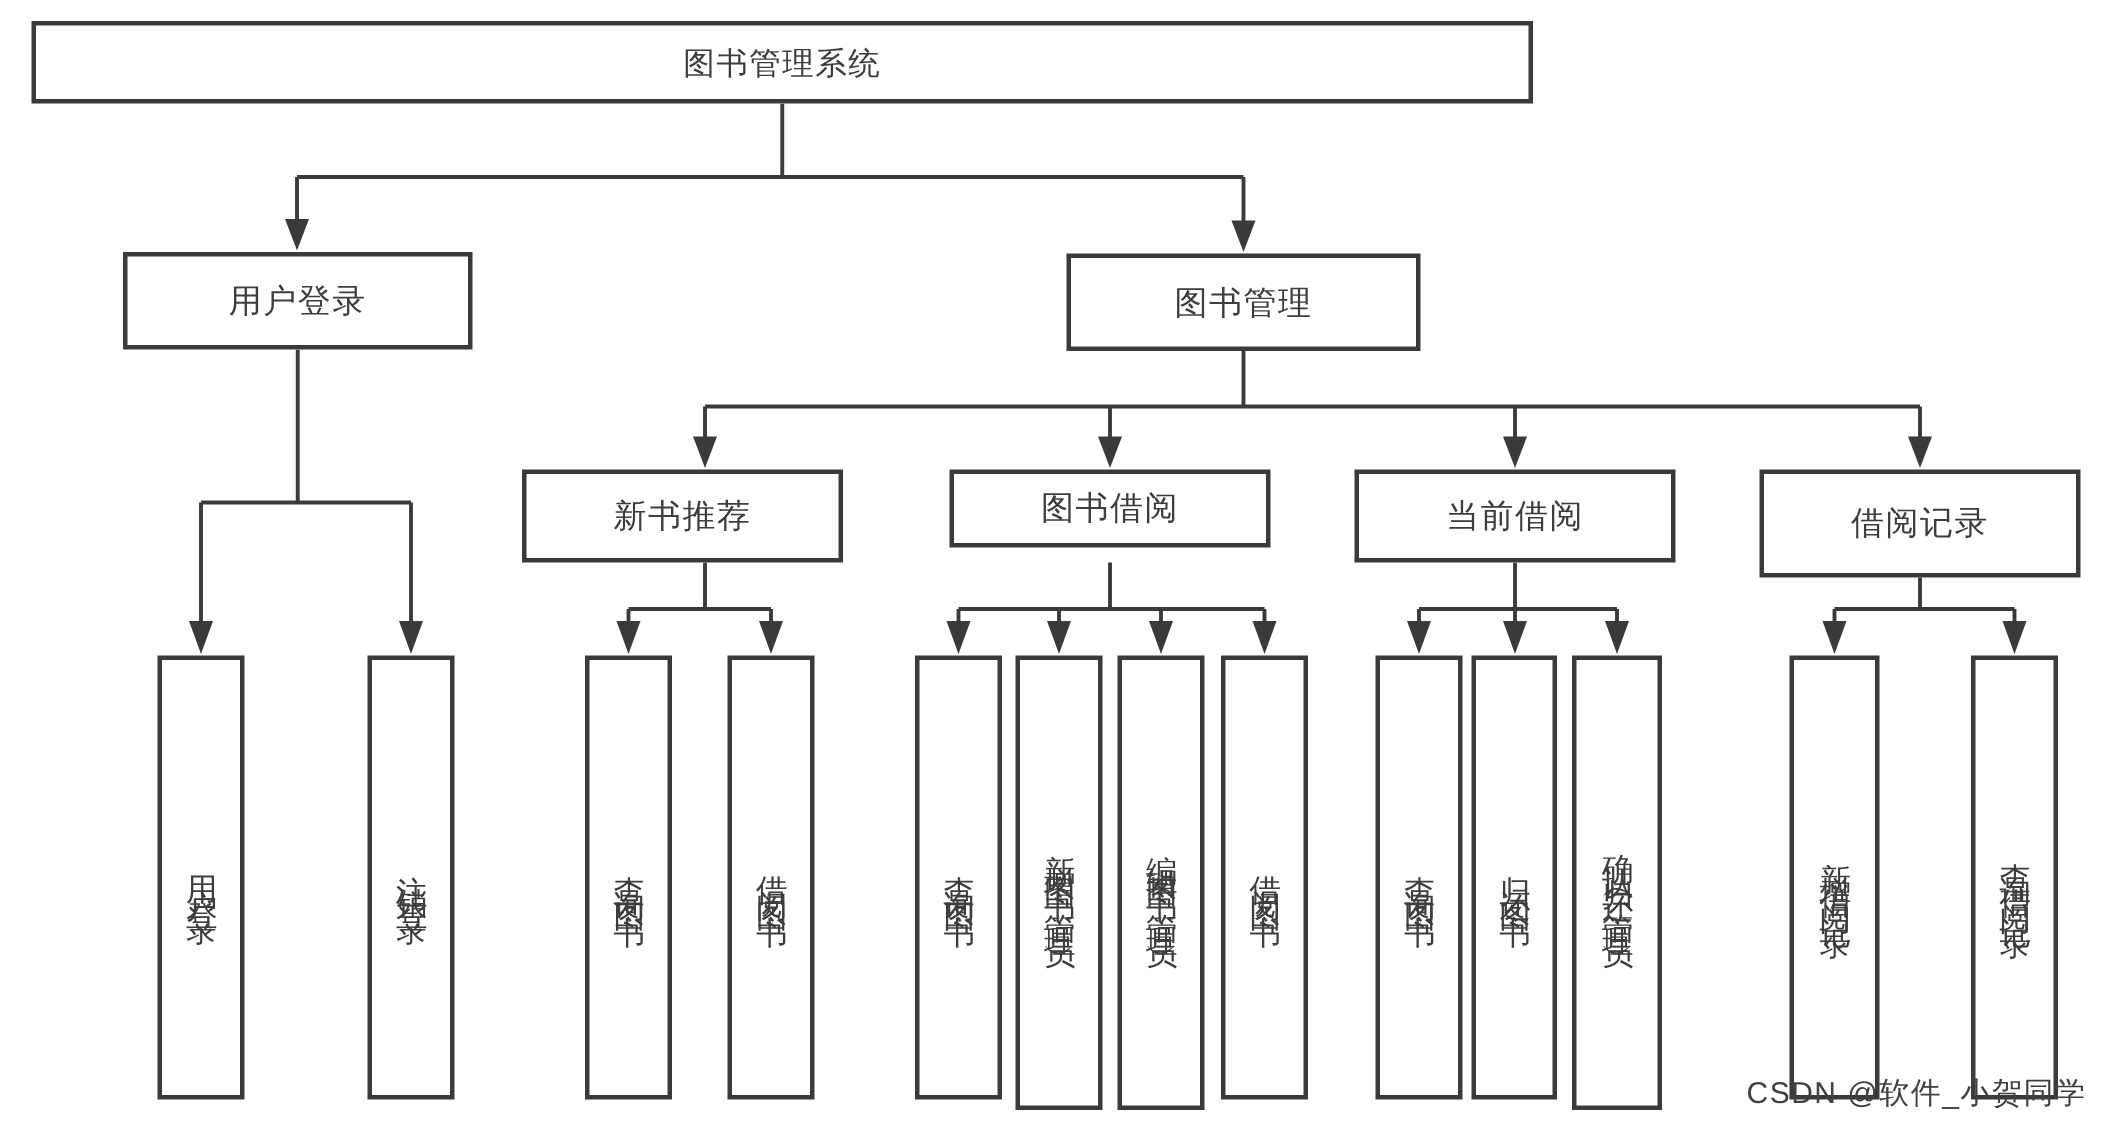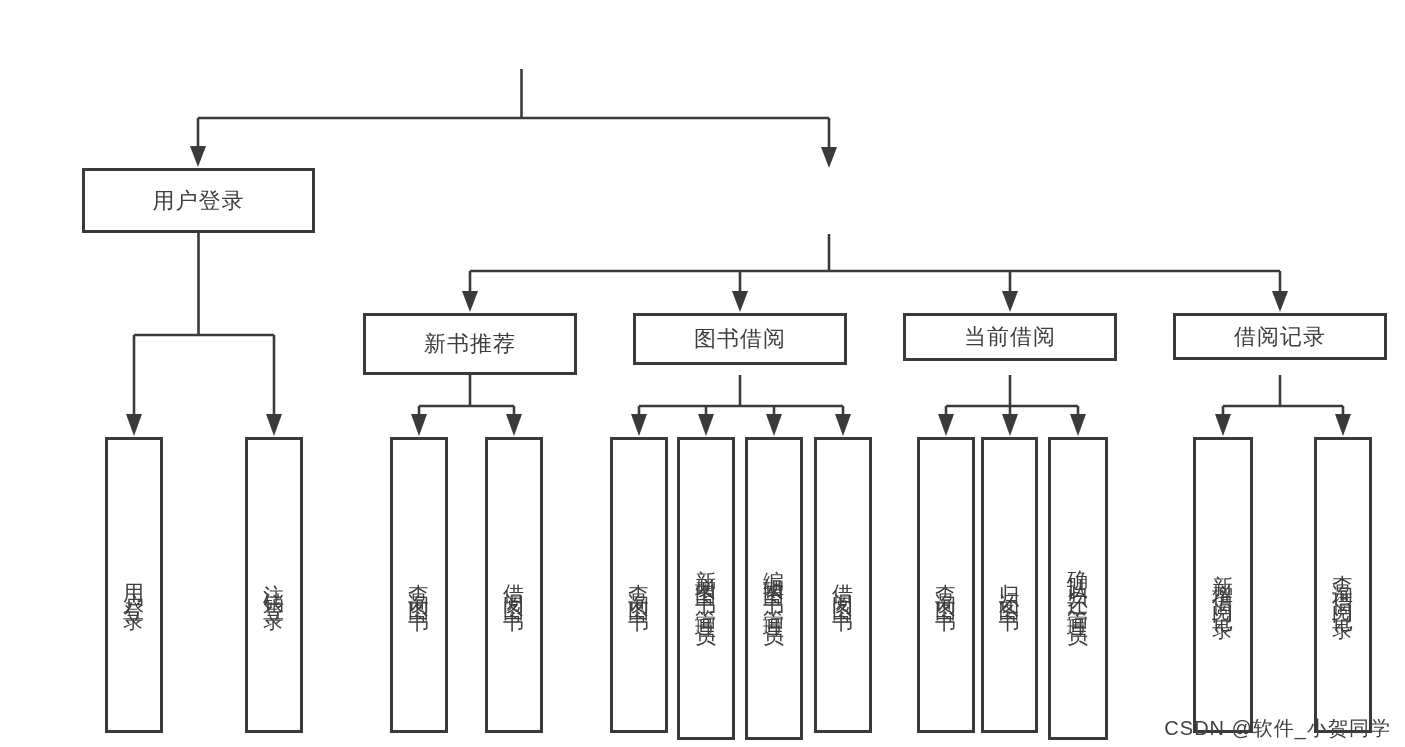--- a/index.html
+++ b/index.html
@@ -142,6 +142,7 @@
     <polygon points="1335,414 1351,414 1343,436"></polygon>
   </svg>
 
+  <div class="box hbox rootbox">图书管理系统</div>
 
   <div class="box hbox" style="left:82px; top:168px; width:233px; height:65px;">用户登录</div>
 

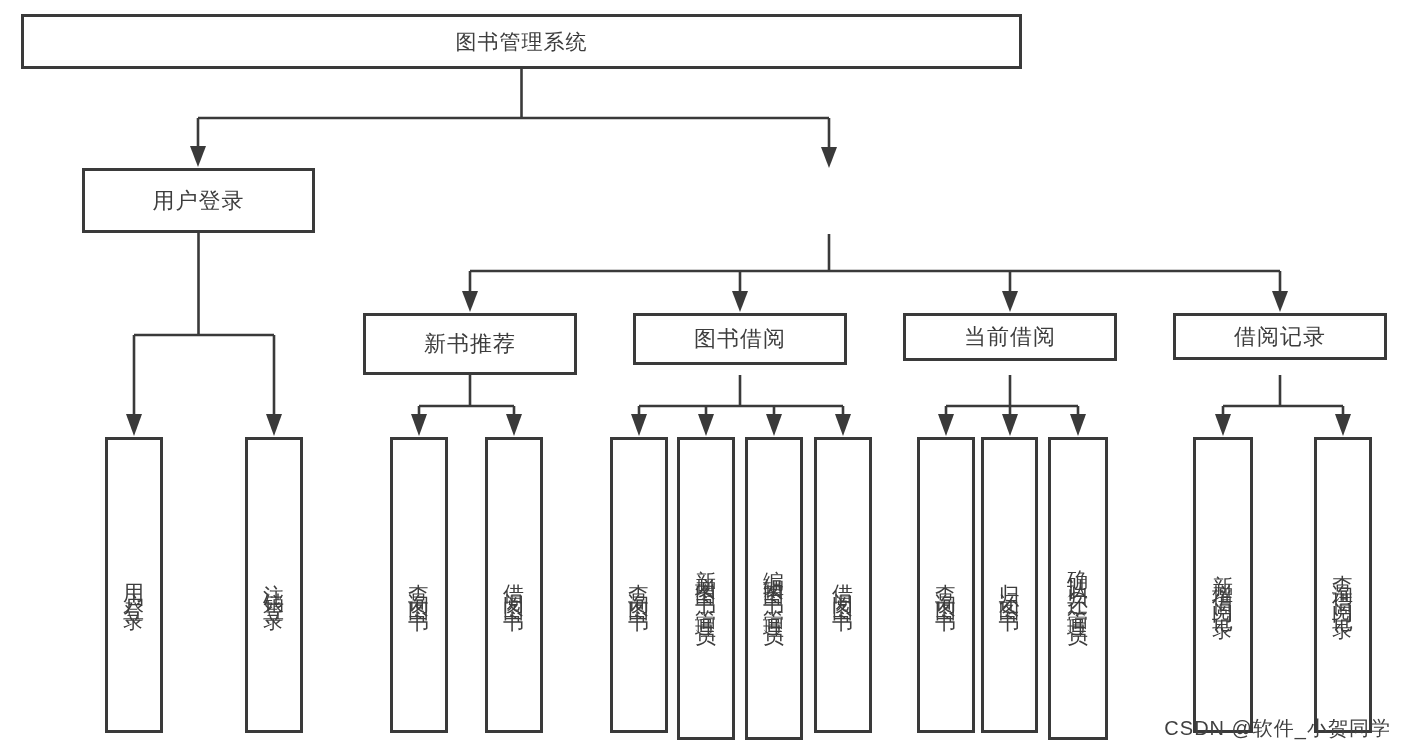--- a/index.html
+++ b/index.html
@@ -145,6 +145,7 @@
   <div class="box hbox rootbox">图书管理系统</div>
 
   <div class="box hbox" style="left:82px; top:168px; width:233px; height:65px;">用户登录</div>
+  <div class="box hbox" style="left:711px; top:169px; width:236px; height:65px;">图书管理</div>
 
   <div class="box hbox" style="left:363px; top:313px; width:214px; height:62px;">新书推荐</div>
   <div class="box hbox" style="left:633px; top:313px; width:214px; height:52px;">图书借阅</div>

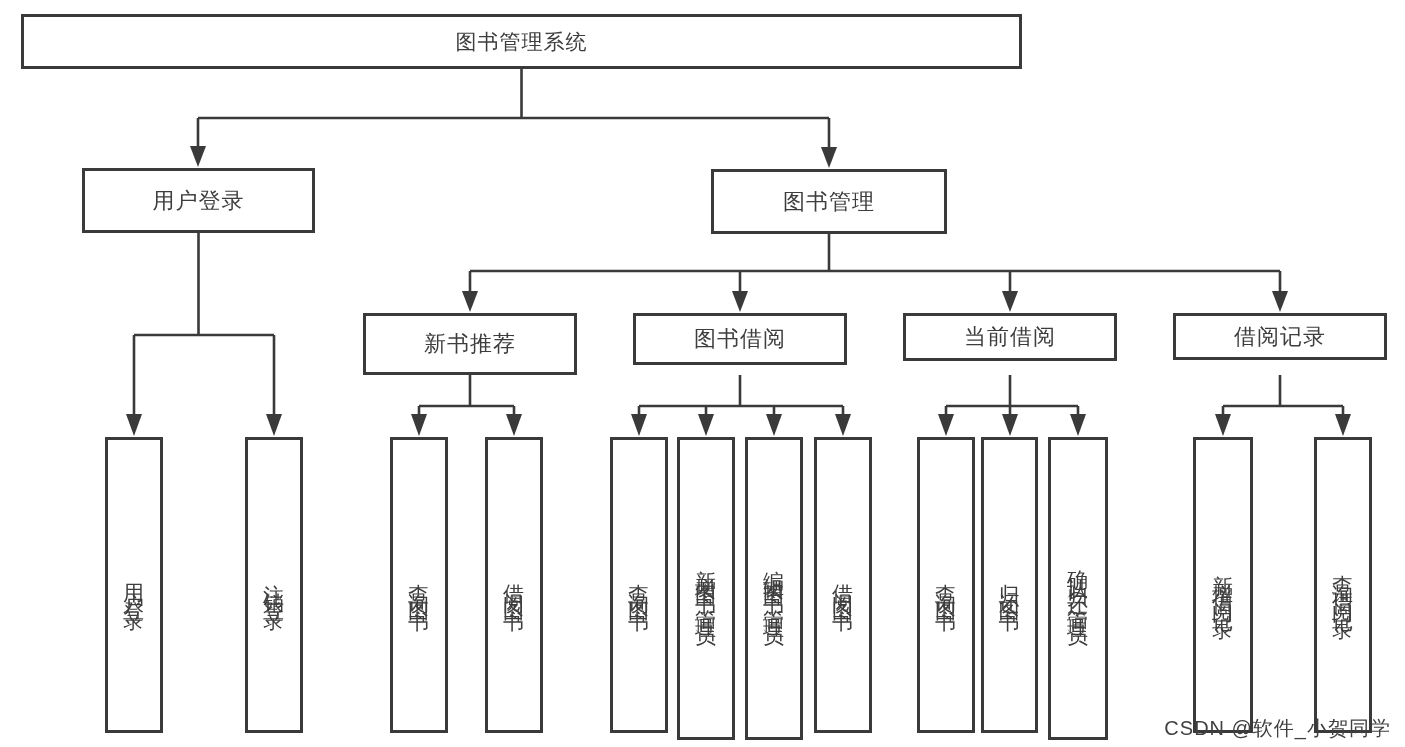--- a/index.html
+++ b/index.html
@@ -147,7 +147,7 @@
   <div class="box hbox" style="left:82px; top:168px; width:233px; height:65px;">用户登录</div>
   <div class="box hbox" style="left:711px; top:169px; width:236px; height:65px;">图书管理</div>
 
-  <div class="box hbox" style="left:363px; top:313px; width:214px; height:62px;">新书推荐</div>
+  <div class="box hbox" style="left:348px; top:313px; width:214px; height:62px;">新书推荐</div>
   <div class="box hbox" style="left:633px; top:313px; width:214px; height:52px;">图书借阅</div>
   <div class="box hbox" style="left:903px; top:313px; width:214px; height:48px;">当前借阅</div>
   <div class="box hbox" style="left:1173px; top:313px; width:214px; height:47px;">借阅记录</div>

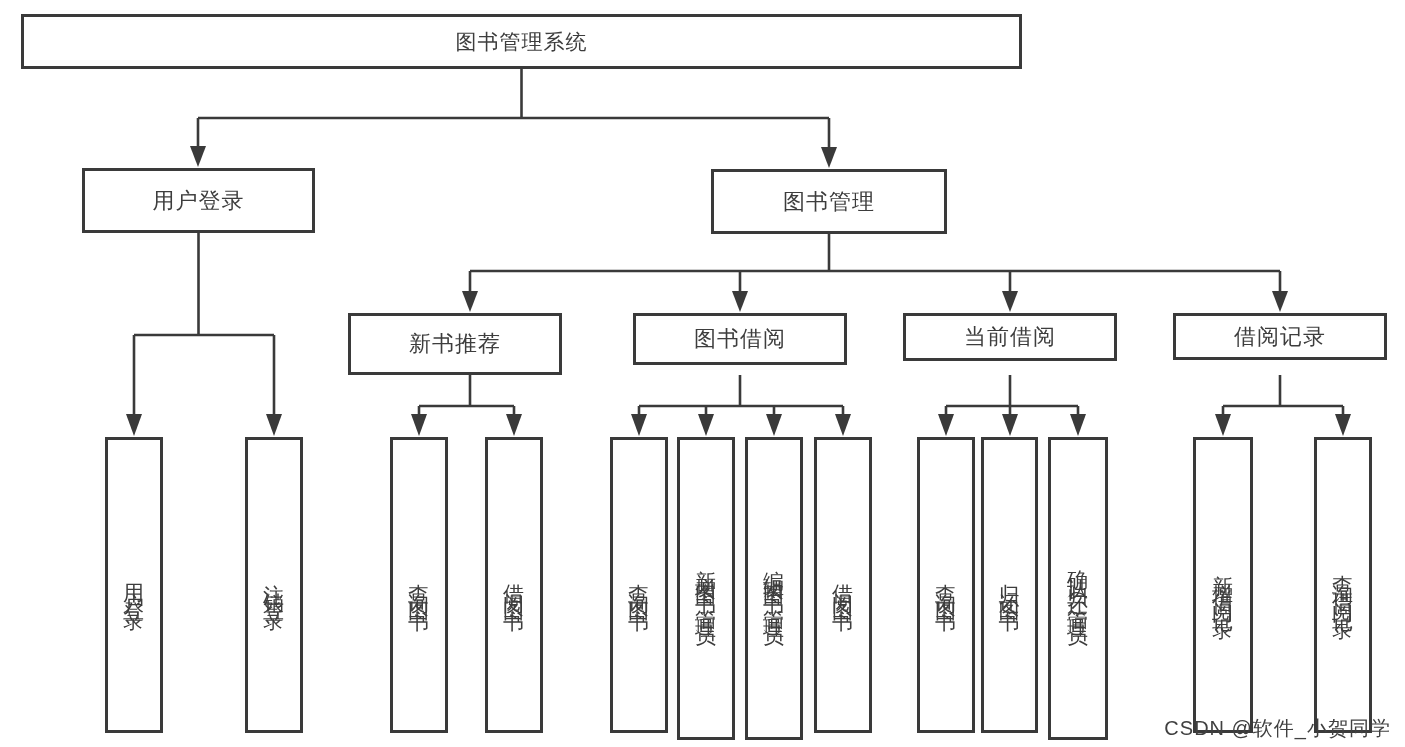--- a/index.html
+++ b/index.html
@@ -149,7 +149,7 @@
 
   <div class="box hbox" style="left:348px; top:313px; width:214px; height:62px;">新书推荐</div>
   <div class="box hbox" style="left:633px; top:313px; width:214px; height:52px;">图书借阅</div>
-  <div class="box hbox" style="left:903px; top:313px; width:214px; height:48px;">当前借阅</div>
+  <div class="box hbox" style="left:903px; top:313px; width:214px; height:62px;">当前借阅</div>
   <div class="box hbox" style="left:1173px; top:313px; width:214px; height:47px;">借阅记录</div>
 
   <div class="box leaf" style="left:105px;">用户登录</div>

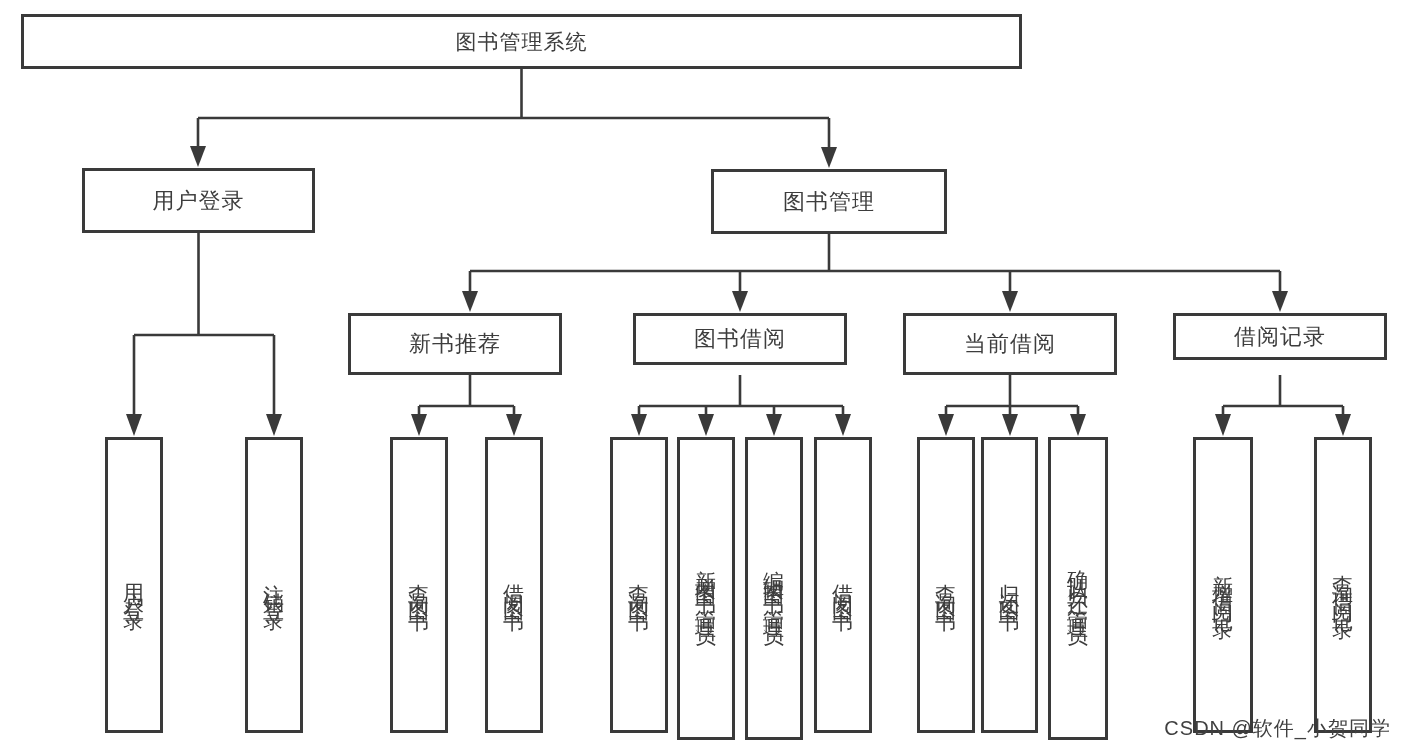--- a/index.html
+++ b/index.html
@@ -150,7 +150,7 @@
   <div class="box hbox" style="left:348px; top:313px; width:214px; height:62px;">新书推荐</div>
   <div class="box hbox" style="left:633px; top:313px; width:214px; height:52px;">图书借阅</div>
   <div class="box hbox" style="left:903px; top:313px; width:214px; height:62px;">当前借阅</div>
-  <div class="box hbox" style="left:1173px; top:313px; width:214px; height:47px;">借阅记录</div>
+  <div class="box hbox" style="left:1173px; top:313px; width:214px; height:72px;">借阅记录</div>
 
   <div class="box leaf" style="left:105px;">用户登录</div>
   <div class="box leaf" style="left:245px;">注销登录</div>

